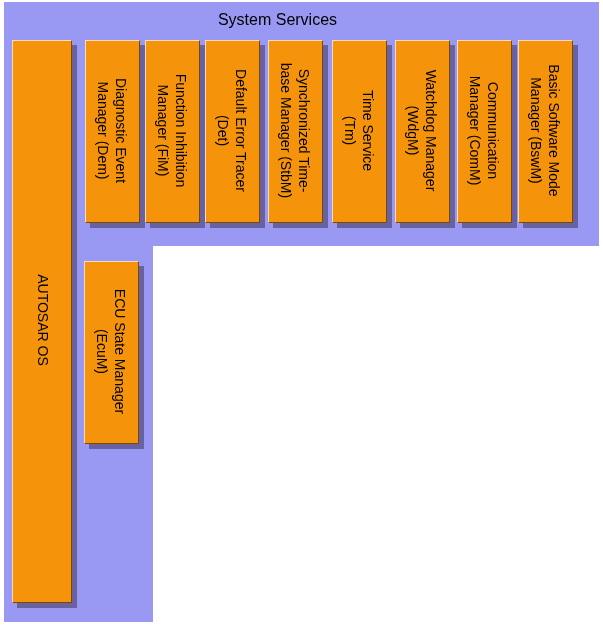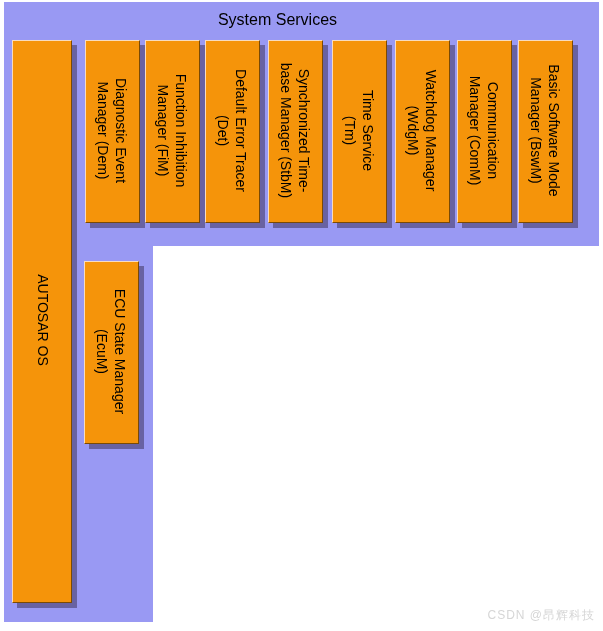--- a/index.html
+++ b/index.html
@@ -118,7 +118,6 @@
 (EcuM)</div>
   </div>
 
-  <div class="watermark">CSDN @昂辉科技</div>
 
 </div>
 

